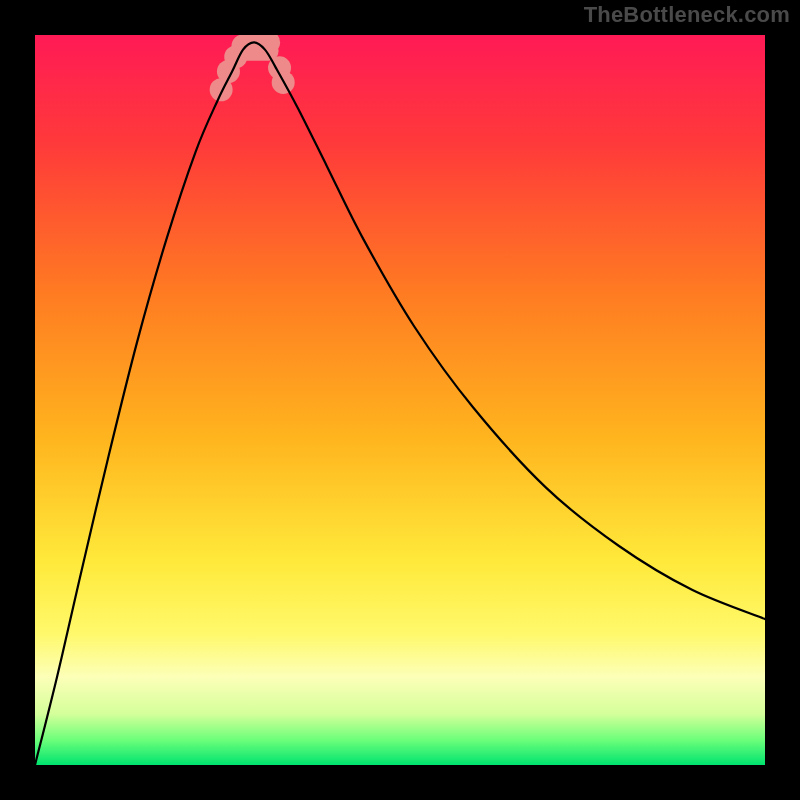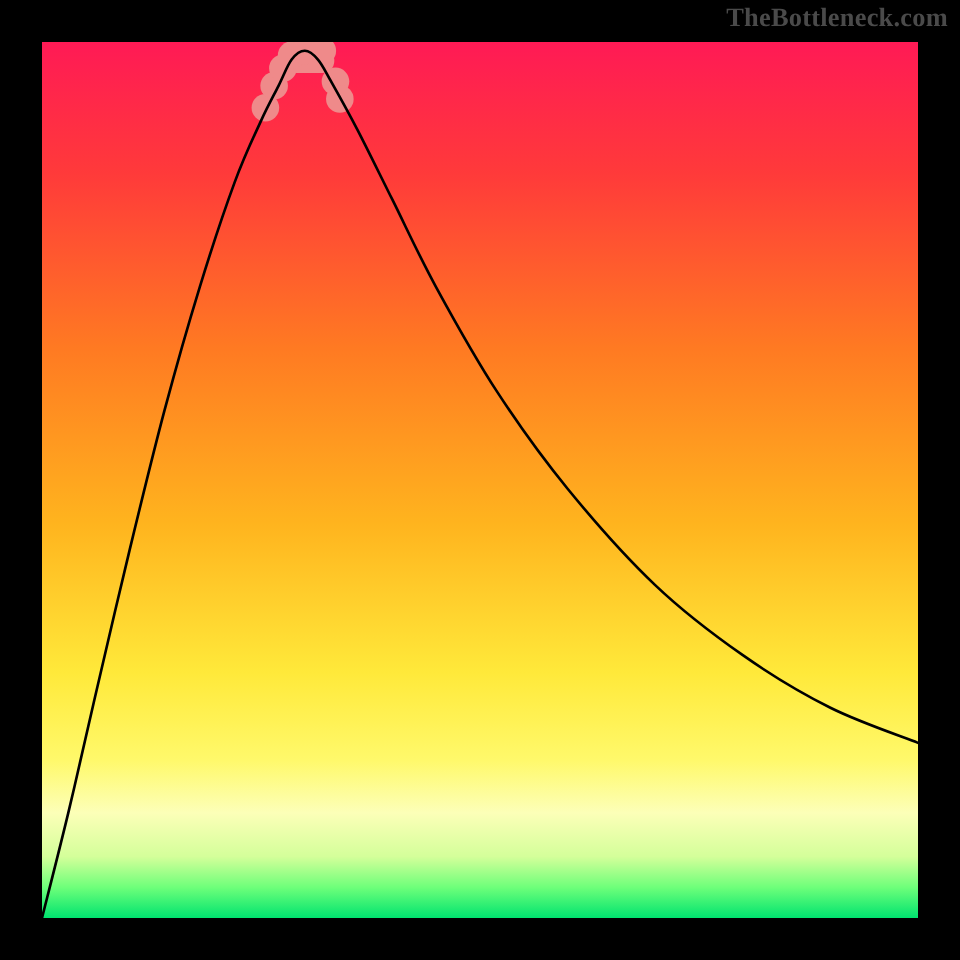--- a/index.html
+++ b/index.html
@@ -20,7 +20,6 @@
     font-weight: 600;
     letter-spacing: 0.2px;
     z-index: 5;
-    font-family: Liberation Serif, serif;
   }
   .frame {
     position: absolute;

